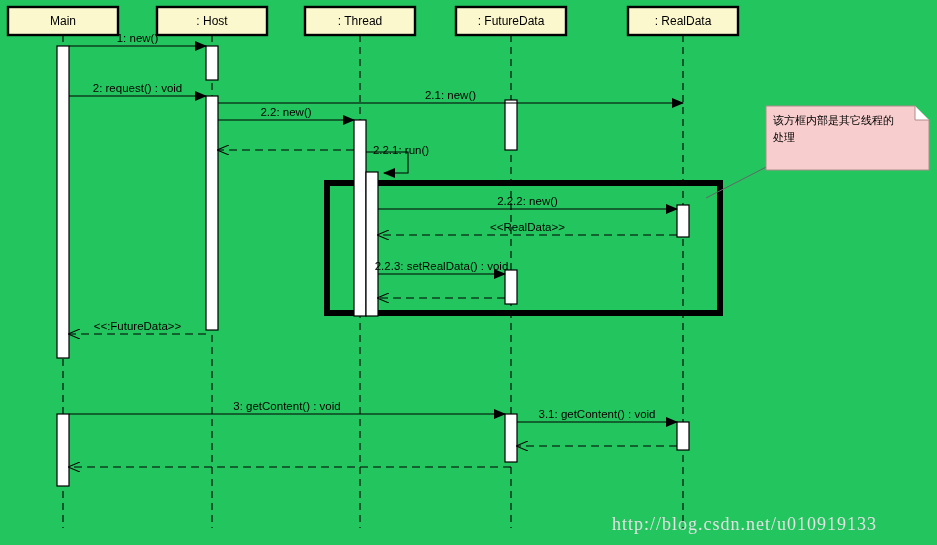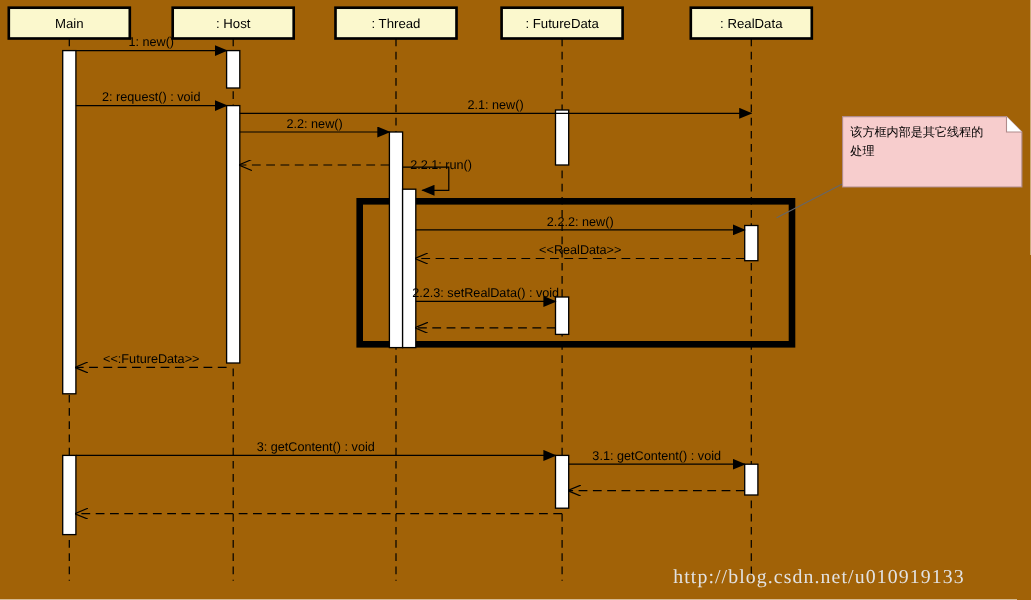--- a/index.html
+++ b/index.html
@@ -14,7 +14,7 @@
     position: relative;
     width: 937px;
     height: 545px;
-    background: #a16207;
+    background: #22c55e;
     overflow: hidden;
   }
   svg#diagram {

